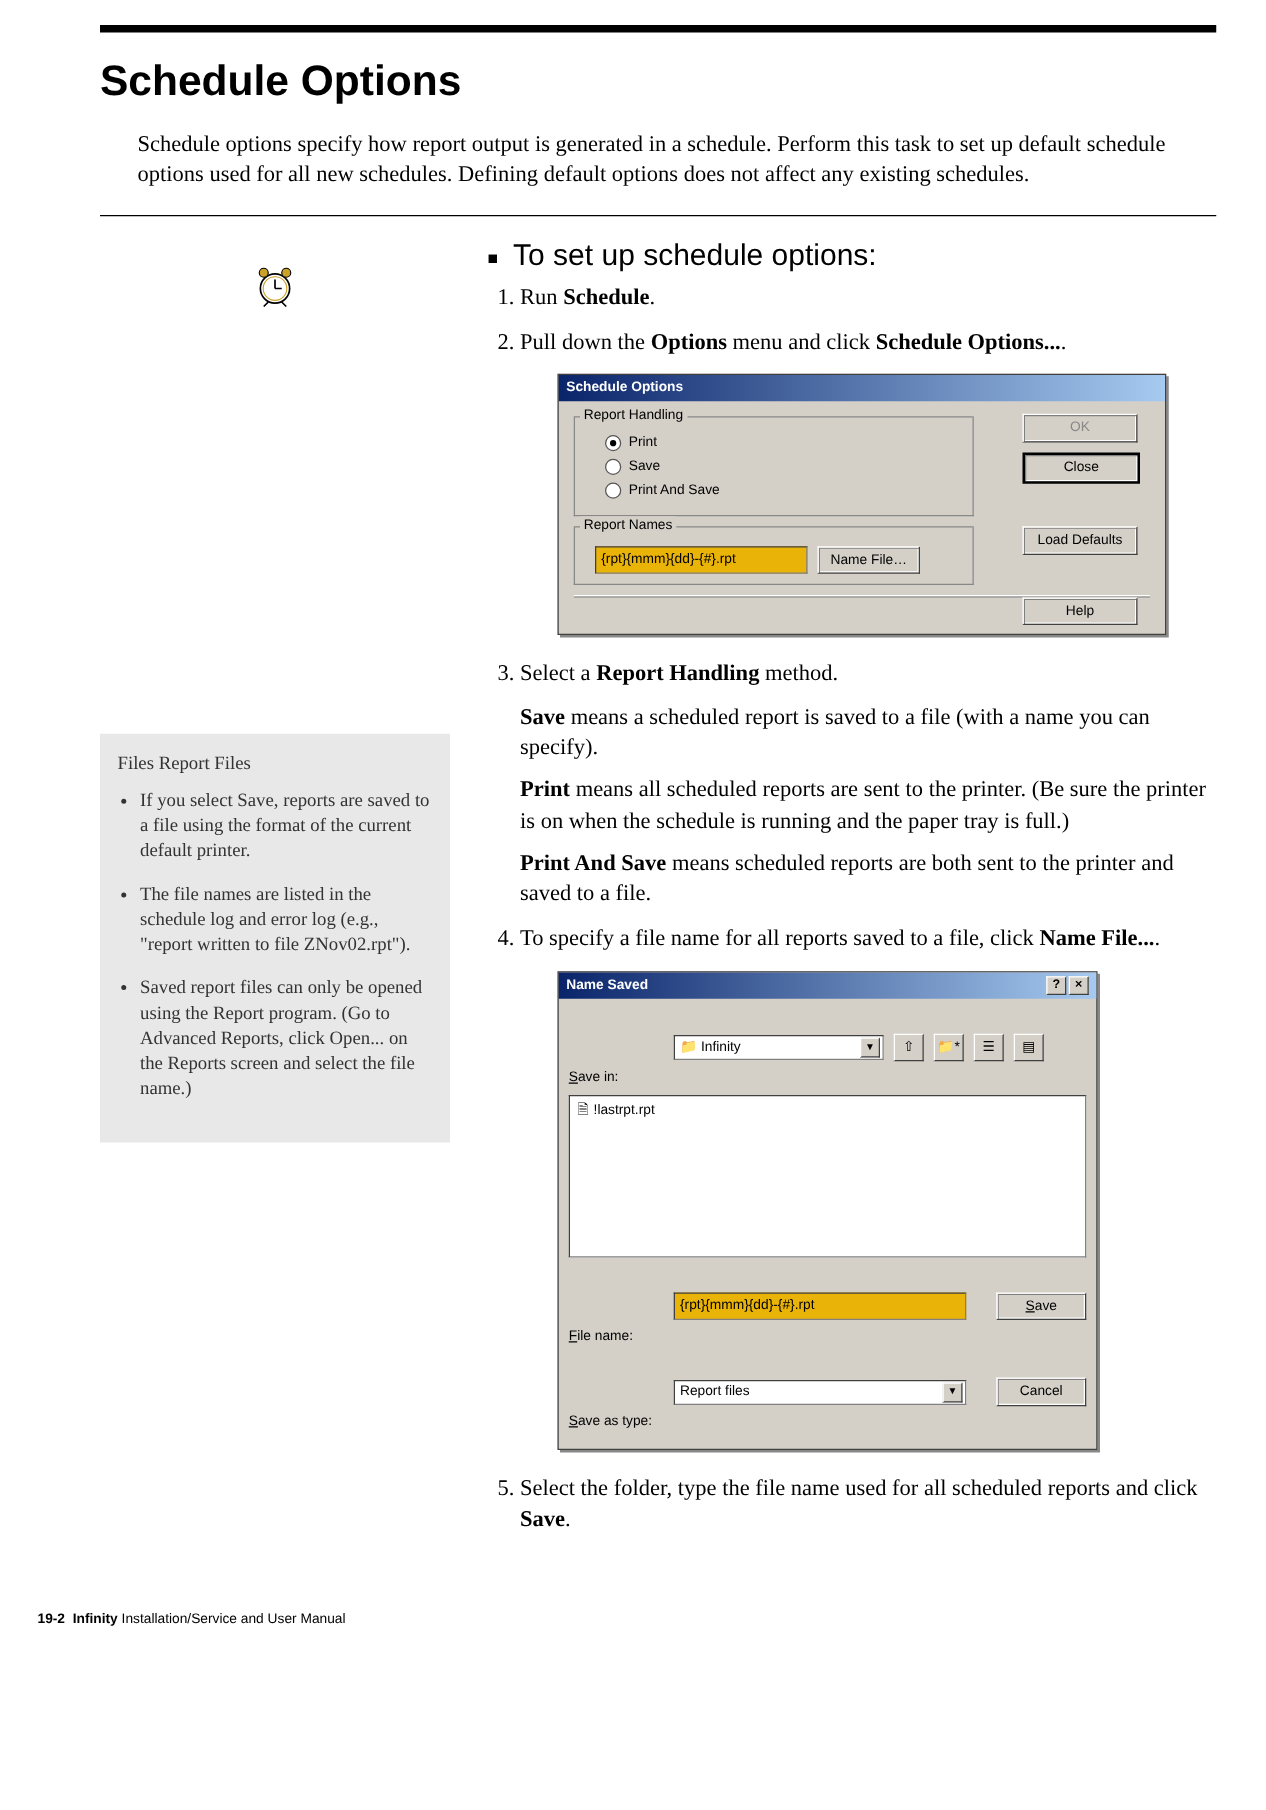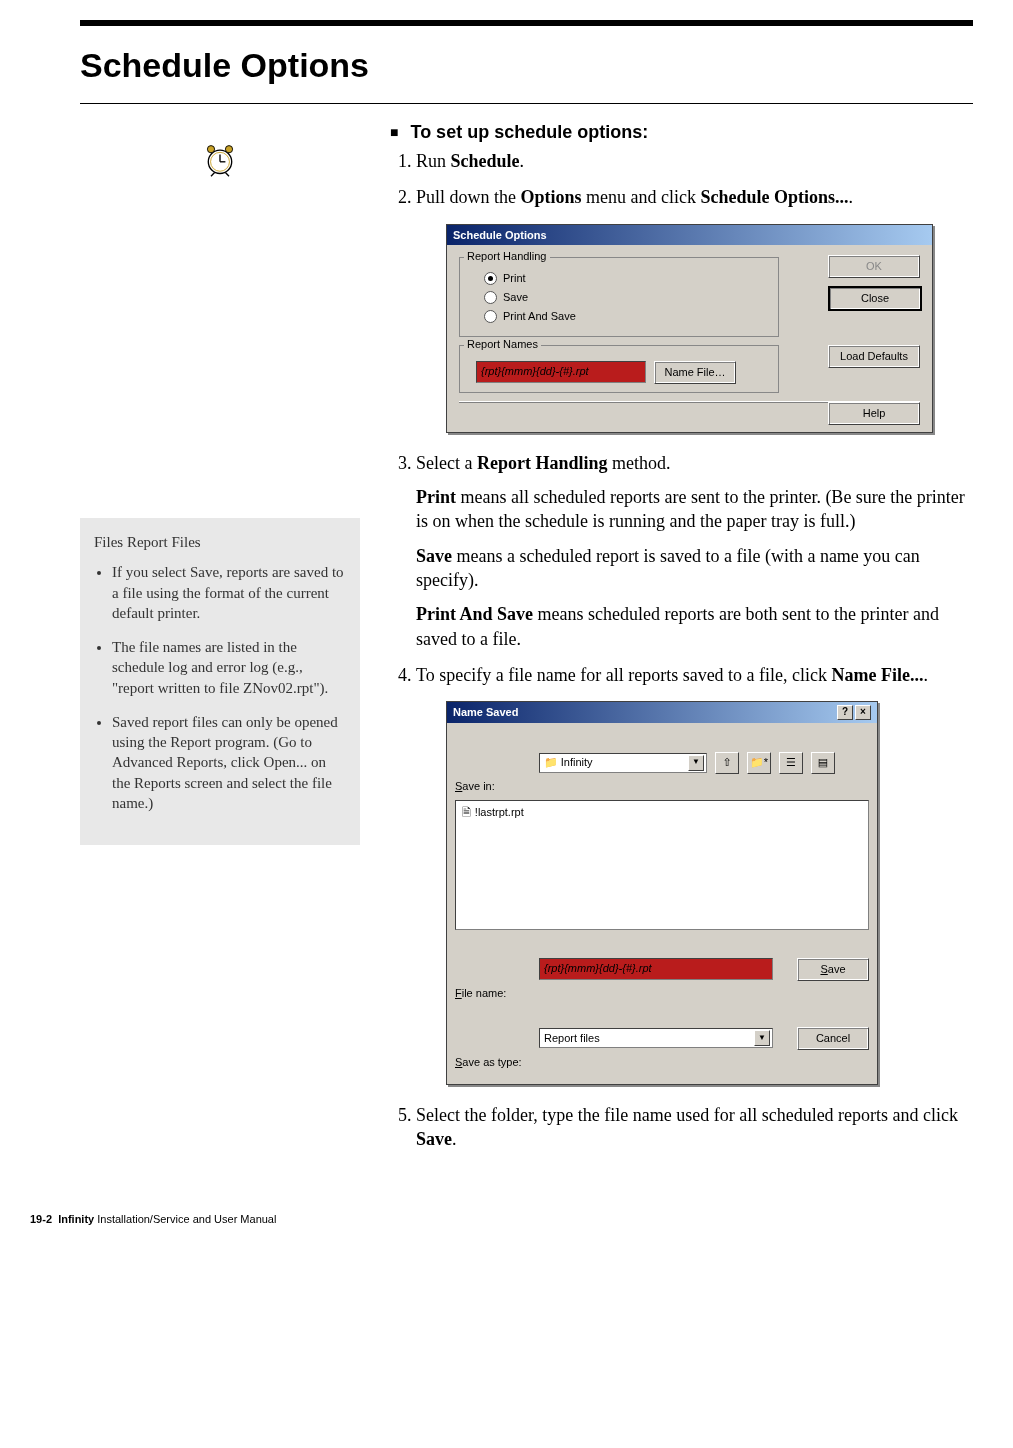--- a/index.html
+++ b/index.html
@@ -224,6 +224,7 @@
 
   <h1>Schedule Options</h1>
 
+  <p class="intro">Schedule options specify how report output is generated in a schedule. Perform this task to set up default schedule options used for all new schedules. Defining default options does not affect any existing schedules.</p>
 
   <hr class="sep">
 

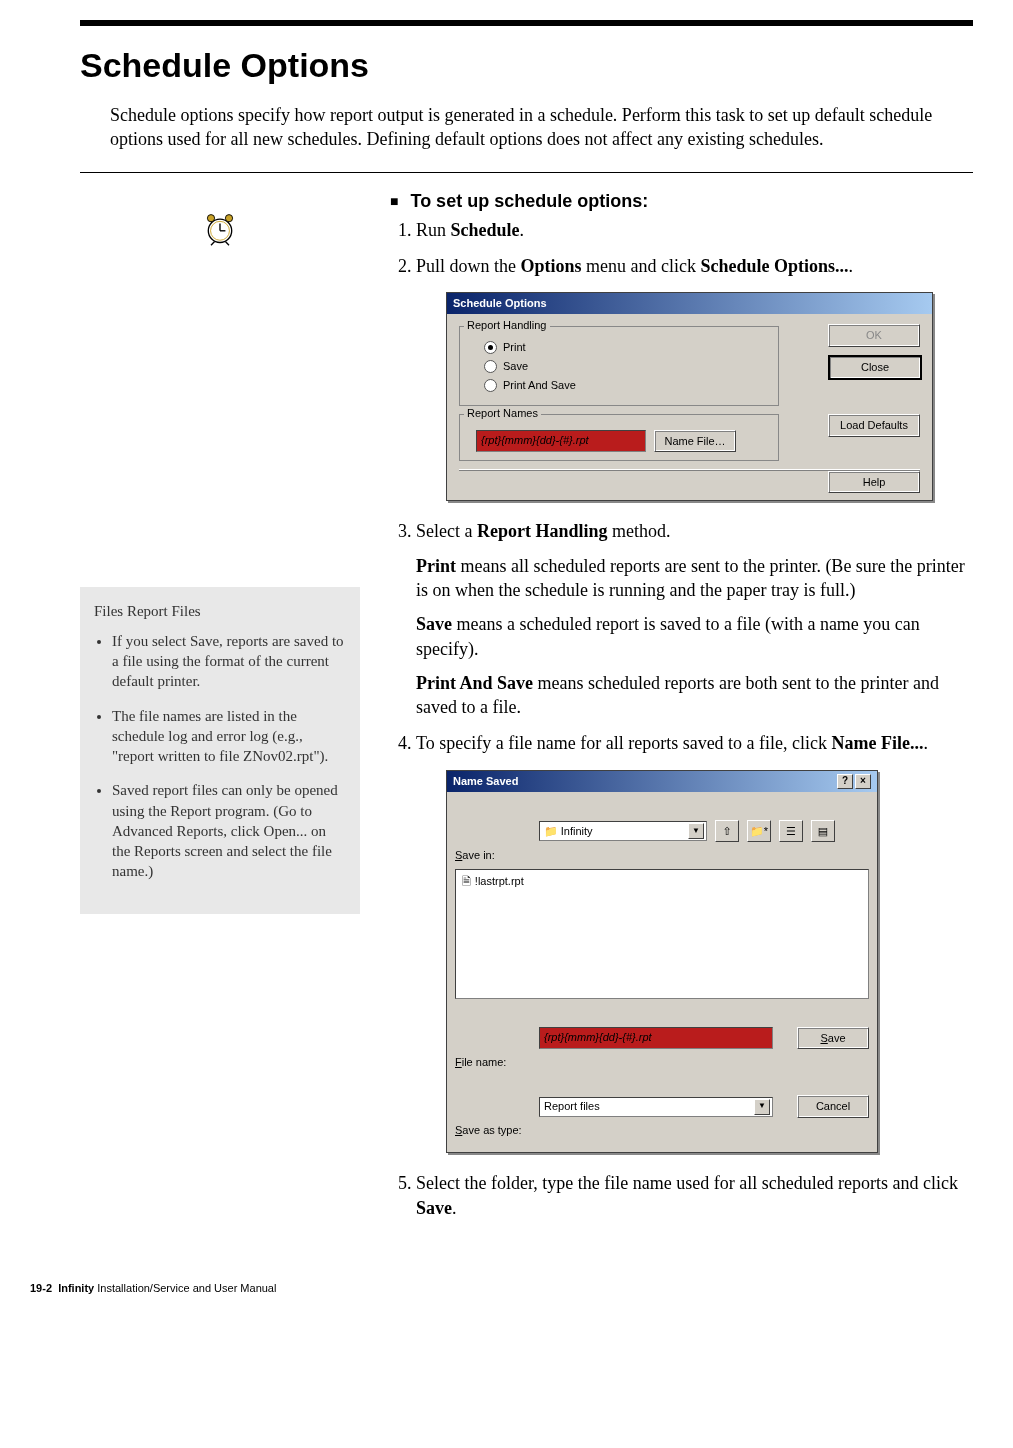--- a/index.html
+++ b/index.html
@@ -81,8 +81,8 @@
 
   .proc-head {
     font-family: Arial, Helvetica, sans-serif;
-    font-weight: bold;
-    font-size: 18px;
+    font-weight: normal;
+    font-size: 24px;
     margin: 0 0 6px 0;
   }
   .proc-head::before {

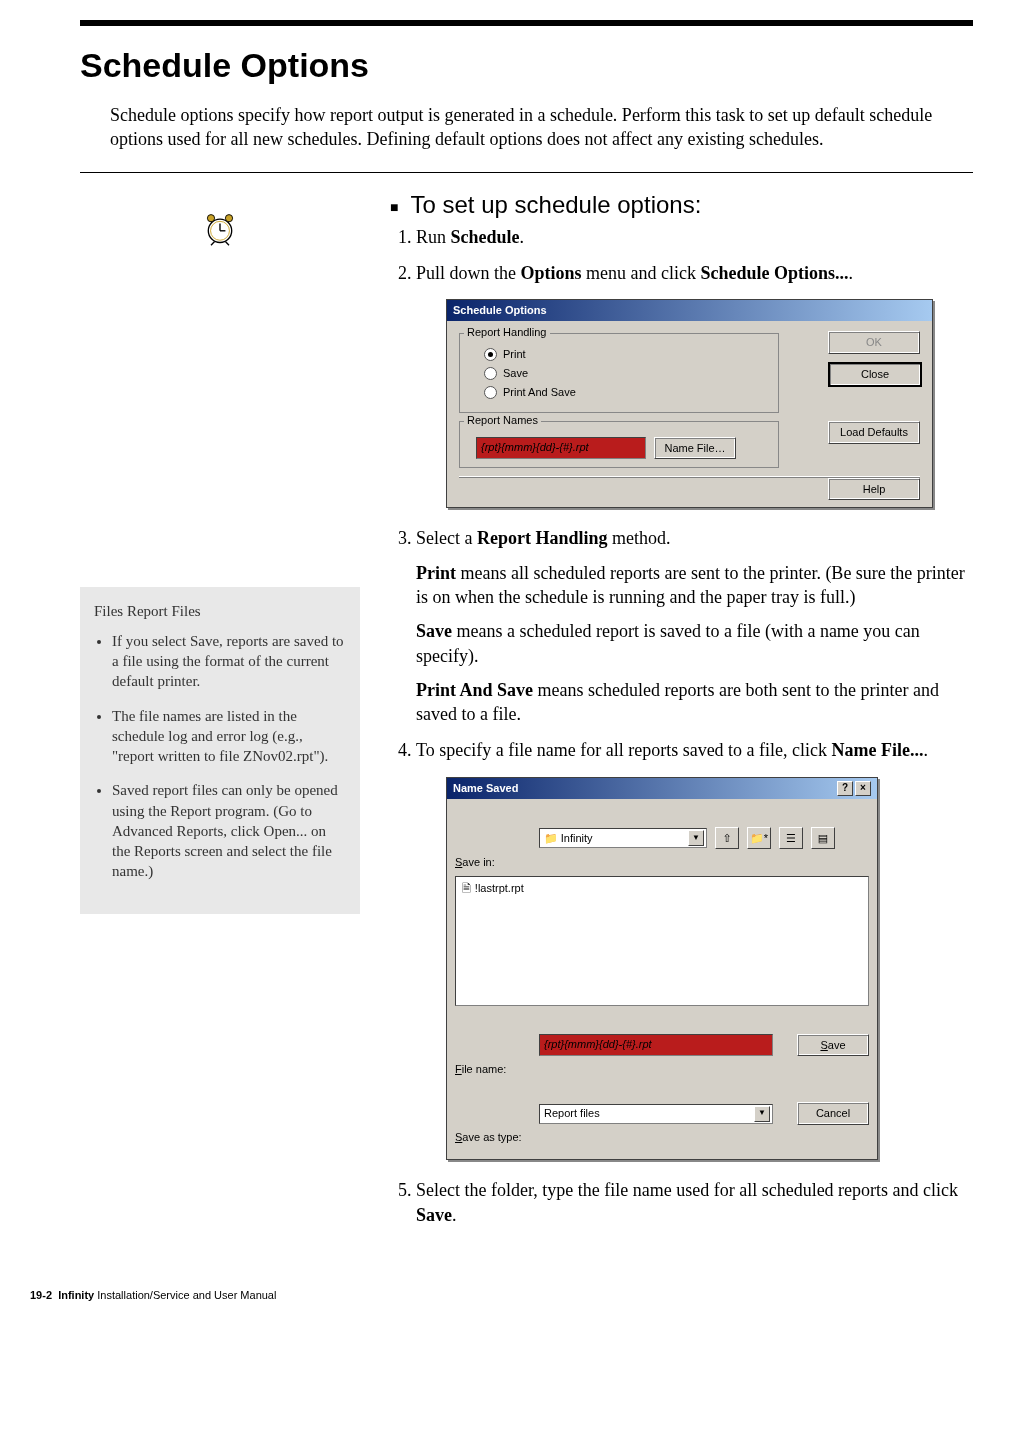--- a/index.html
+++ b/index.html
@@ -163,7 +163,7 @@
     box-shadow: 1px 1px 0 #808080 inset, -1px -1px 0 #fff inset;
   }
   .winbtn.default { border: 2px solid #000; }
-  .dlg1 .btncol { position:absolute; top:10px; right:10px; display:flex; flex-direction:column; gap:8px; }
+  .dlg1 .btncol { position:absolute; top:10px; right:20px; display:flex; flex-direction:column; gap:8px; }
   .textfield {
     background:#b91c1c; border:1px solid #808080;
     border-top-color:#404040;border-left-color:#404040;

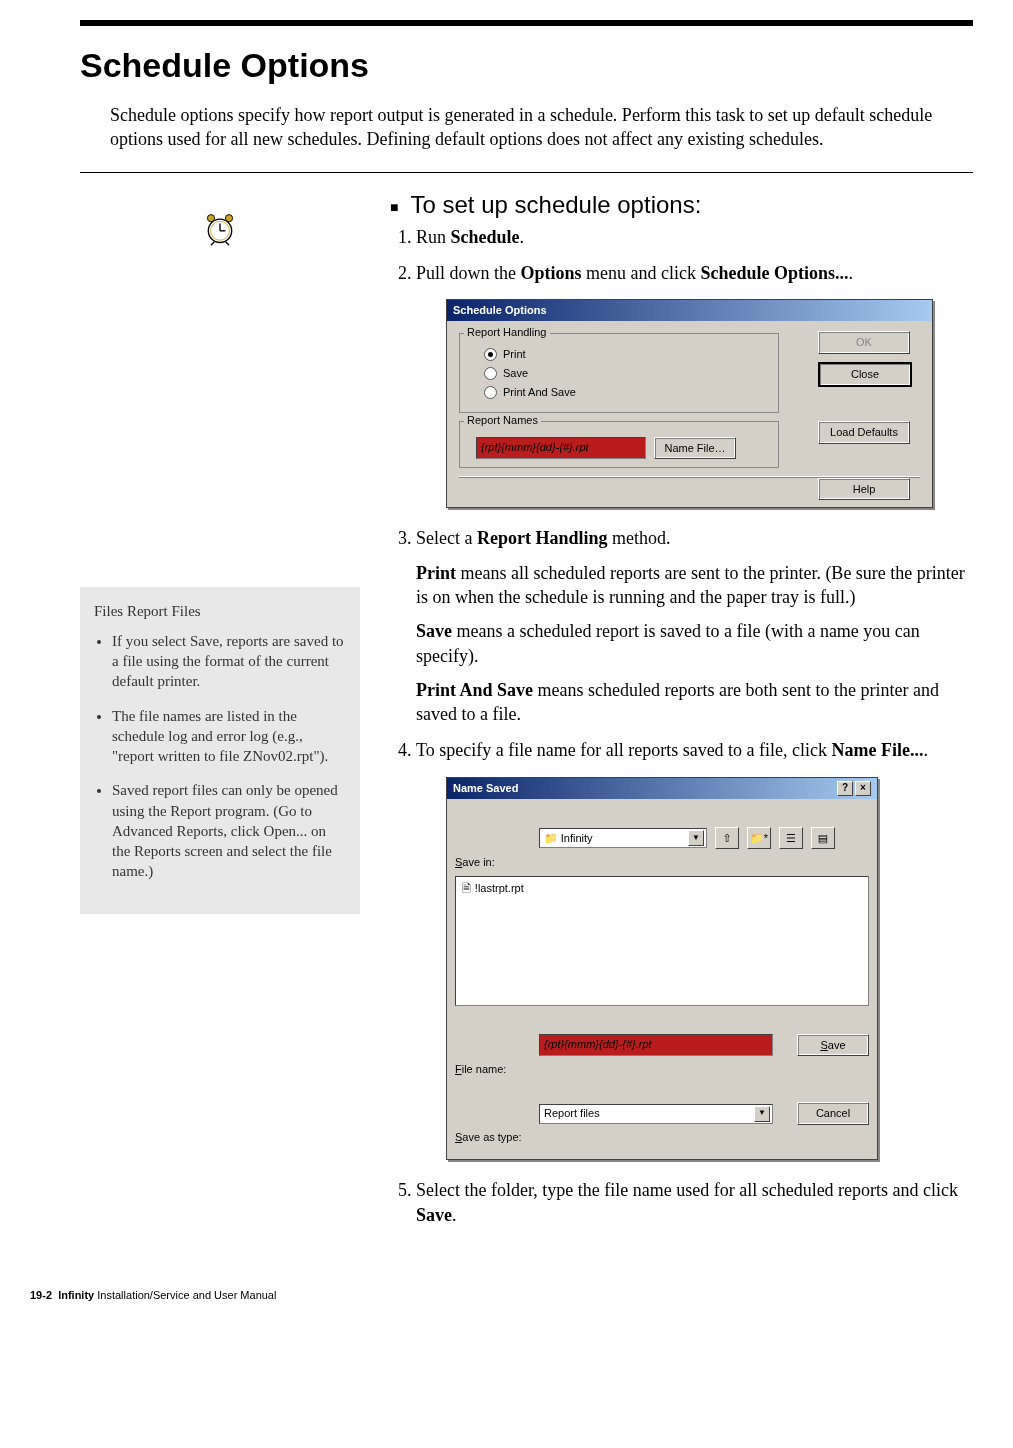--- a/index.html
+++ b/index.html
@@ -165,13 +165,12 @@
   .winbtn.default { border: 2px solid #000; }
   .dlg1 .btncol { position:absolute; top:10px; right:20px; display:flex; flex-direction:column; gap:8px; }
   .textfield {
-    background:#b91c1c; border:1px solid #808080;
+    background:#eab308; border:1px solid #808080;
     border-top-color:#404040;border-left-color:#404040;
     padding: 2px 4px;
     height: 16px;
     display:inline-block;
     vertical-align: middle;
-    font-style: italic;
   }
   .namesrow { display:flex; gap:8px; align-items:center; margin: 6px 0 0 8px;}
   .statusbar { border-top:1px solid #fff; margin-top:8px; height:18px; box-shadow: inset 0 1px 0 #808080;}

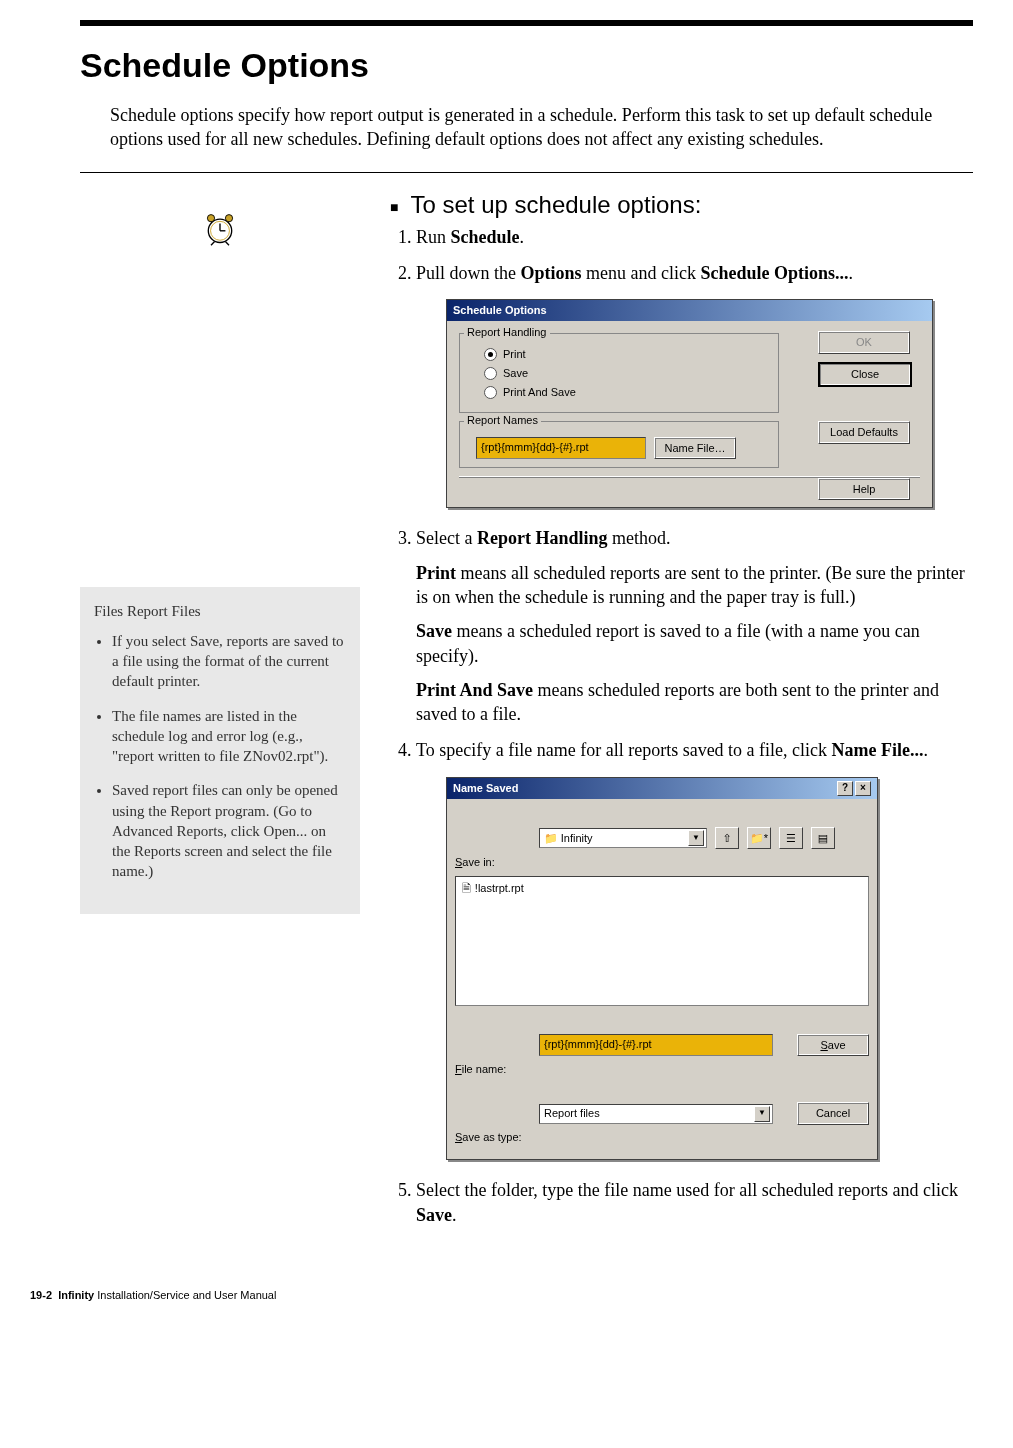--- a/index.html
+++ b/index.html
@@ -308,8 +308,8 @@
 
         <li>
           <span>Select a </span><span class="b">Report Handling</span><span> method.</span>
+          <div class="sub"><span class="b">Save</span><span> means a scheduled report is saved to a file (with a name you can specify).</span></div>
           <div class="sub"><span class="b">Print</span><span> means all scheduled reports are sent to the printer. (Be sure the printer is on when the schedule is running and the paper tray is full.)</span></div>
-          <div class="sub"><span class="b">Save</span><span> means a scheduled report is saved to a file (with a name you can specify).</span></div>
           <div class="sub"><span class="b">Print And Save</span><span> means scheduled reports are both sent to the printer and saved to a file.</span></div>
         </li>
 

